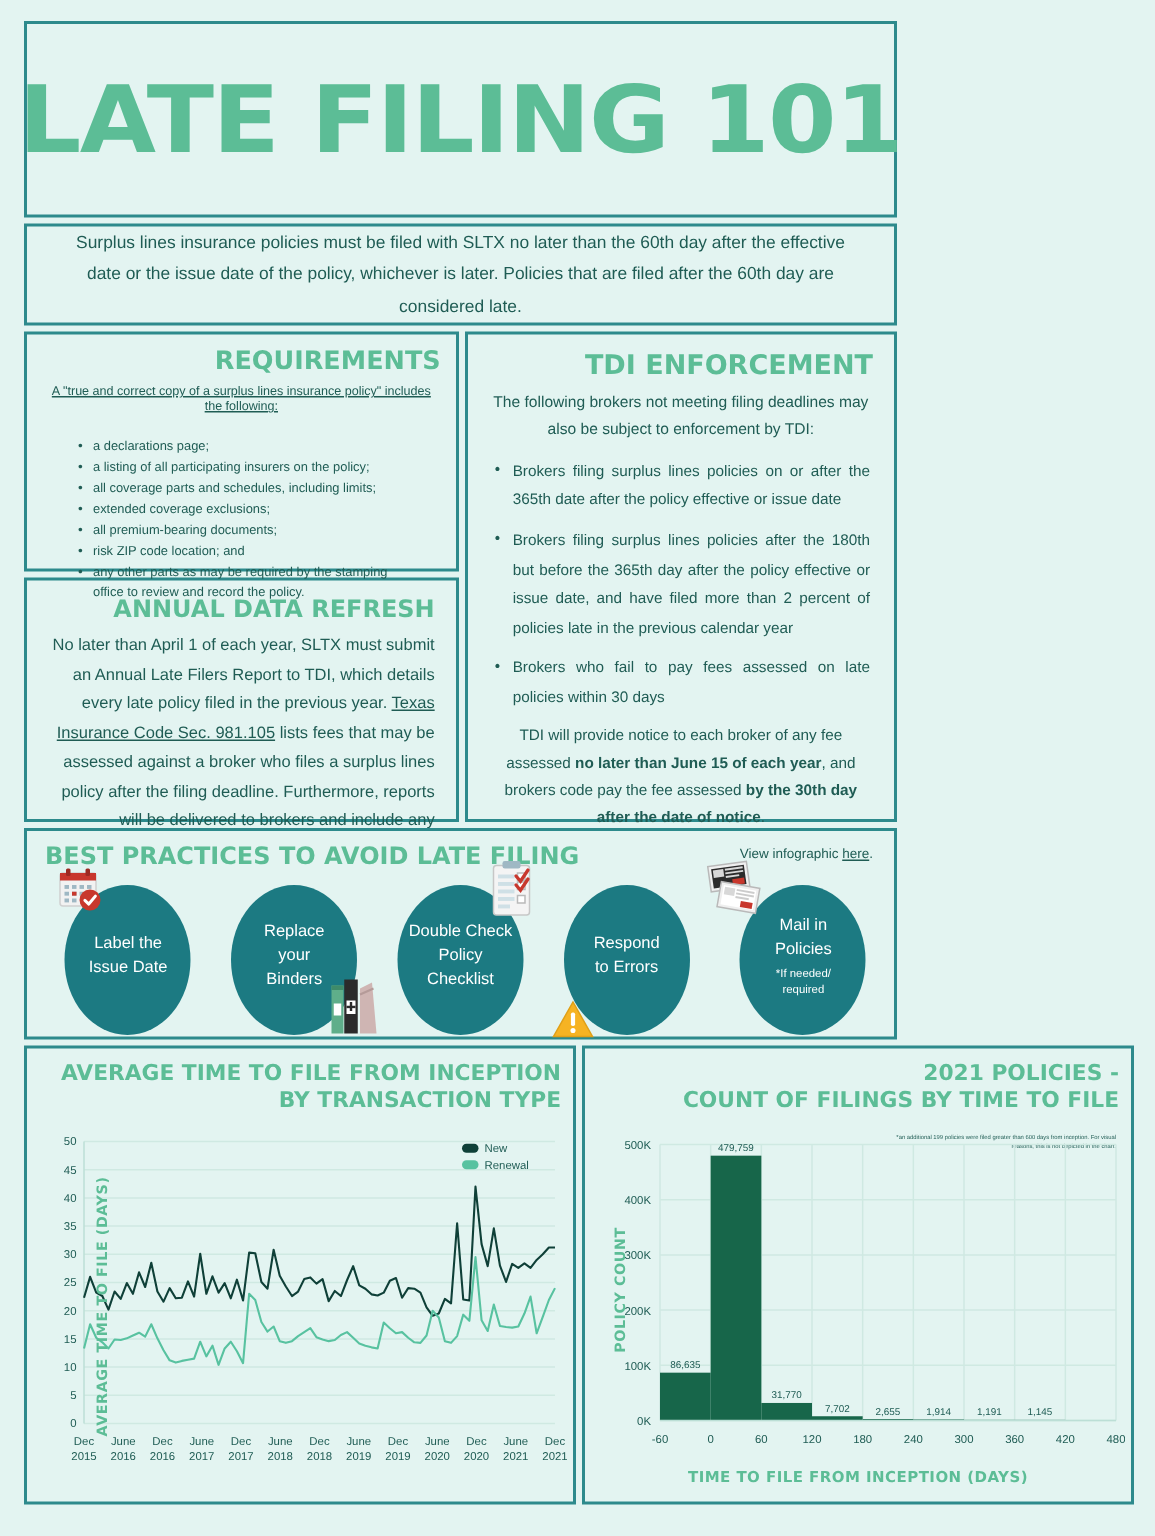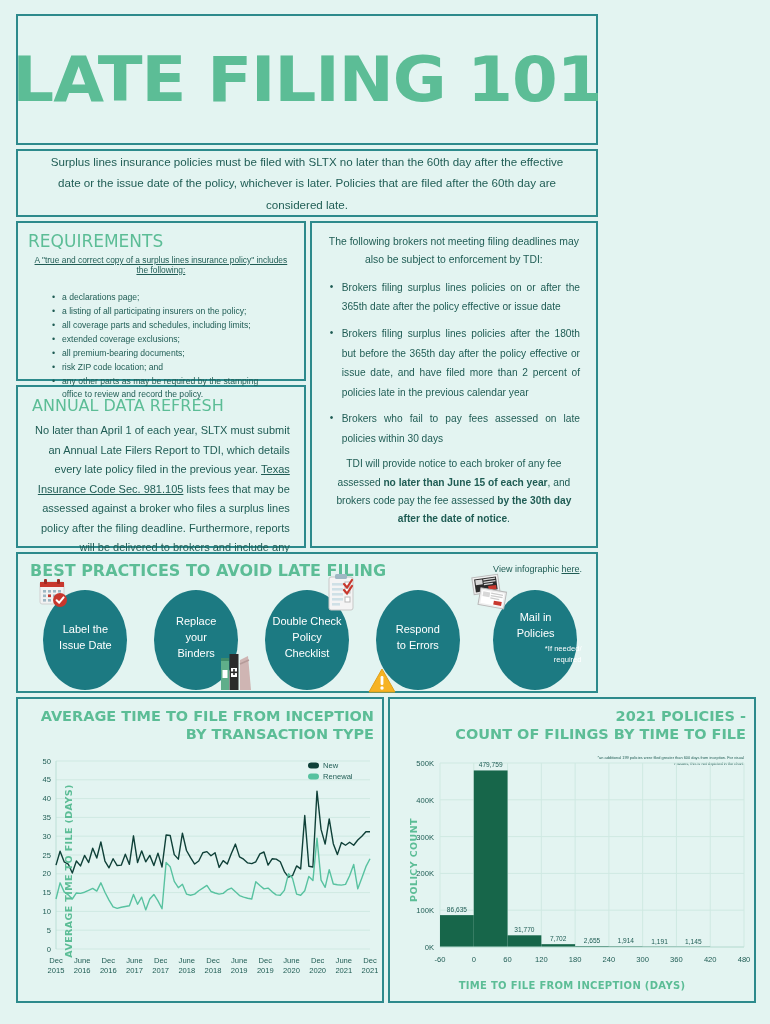--- a/index.html
+++ b/index.html
@@ -56,7 +56,7 @@
   .mid-right{width:366px;}
 
   .sec-head{
-    text-align:left;color:var(--mint);font-weight:normal;
+    text-align:right;color:var(--mint);font-weight:bold;
     font-family:"DejaVu Sans", sans-serif;
     letter-spacing:0px;
   }

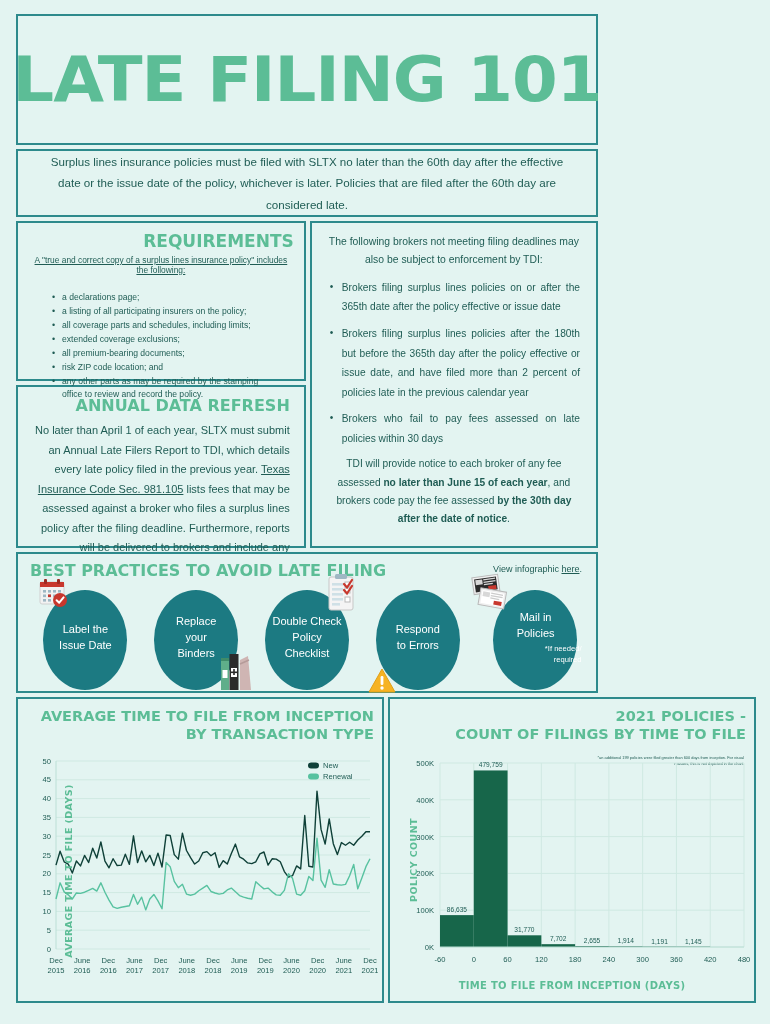--- a/index.html
+++ b/index.html
@@ -179,6 +179,7 @@
 
     <div class="mid-right">
       <div class="panel tdi-panel">
+        <div class="sec-head">TDI ENFORCEMENT</div>
         <div class="tdi-lead">The following brokers not meeting filing deadlines may also be subject to enforcement by TDI:</div>
         <ul class="tdi-list">
           <li>Brokers filing surplus lines policies on or after the 365th date after the policy effective or issue date</li>

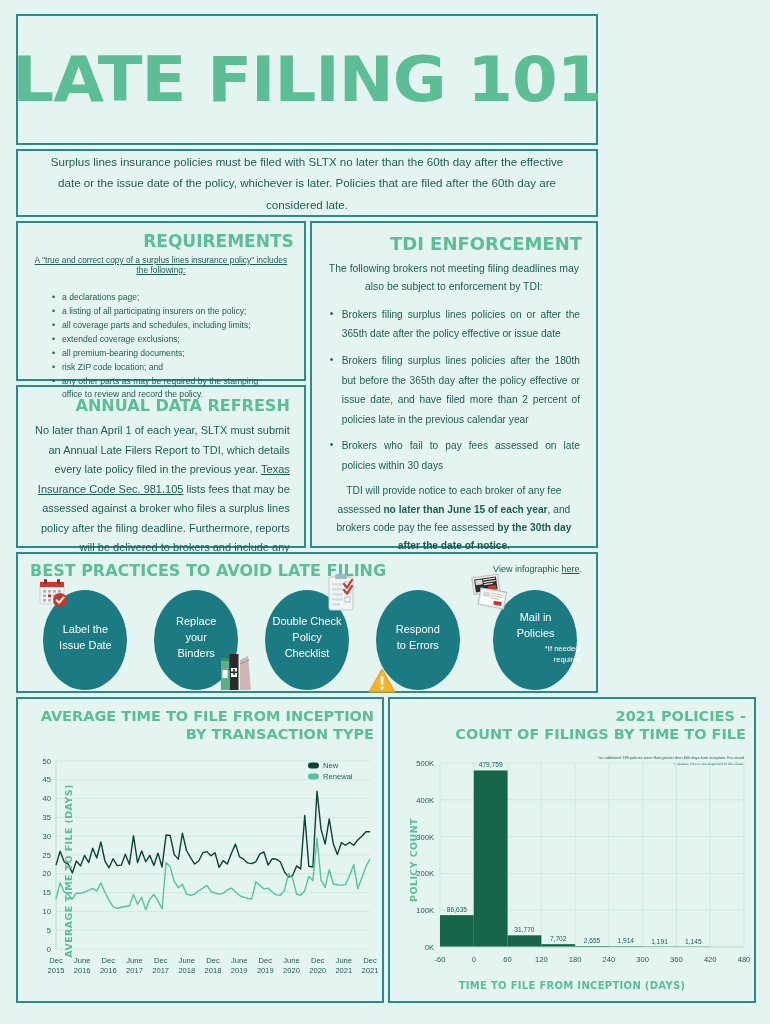--- a/index.html
+++ b/index.html
@@ -325,7 +325,7 @@
         <div class="bp-label" style="margin-left:14px;">
           <span style="white-space:pre-line;">Mail in
 Policies</span>
-          <span class="bp-sub" style="white-space:pre-line;text-align:right;">*If needed/
+          <span class="bp-sub" style="white-space:pre-line;">*If needed/
 required</span>
         </div>
       </div>

